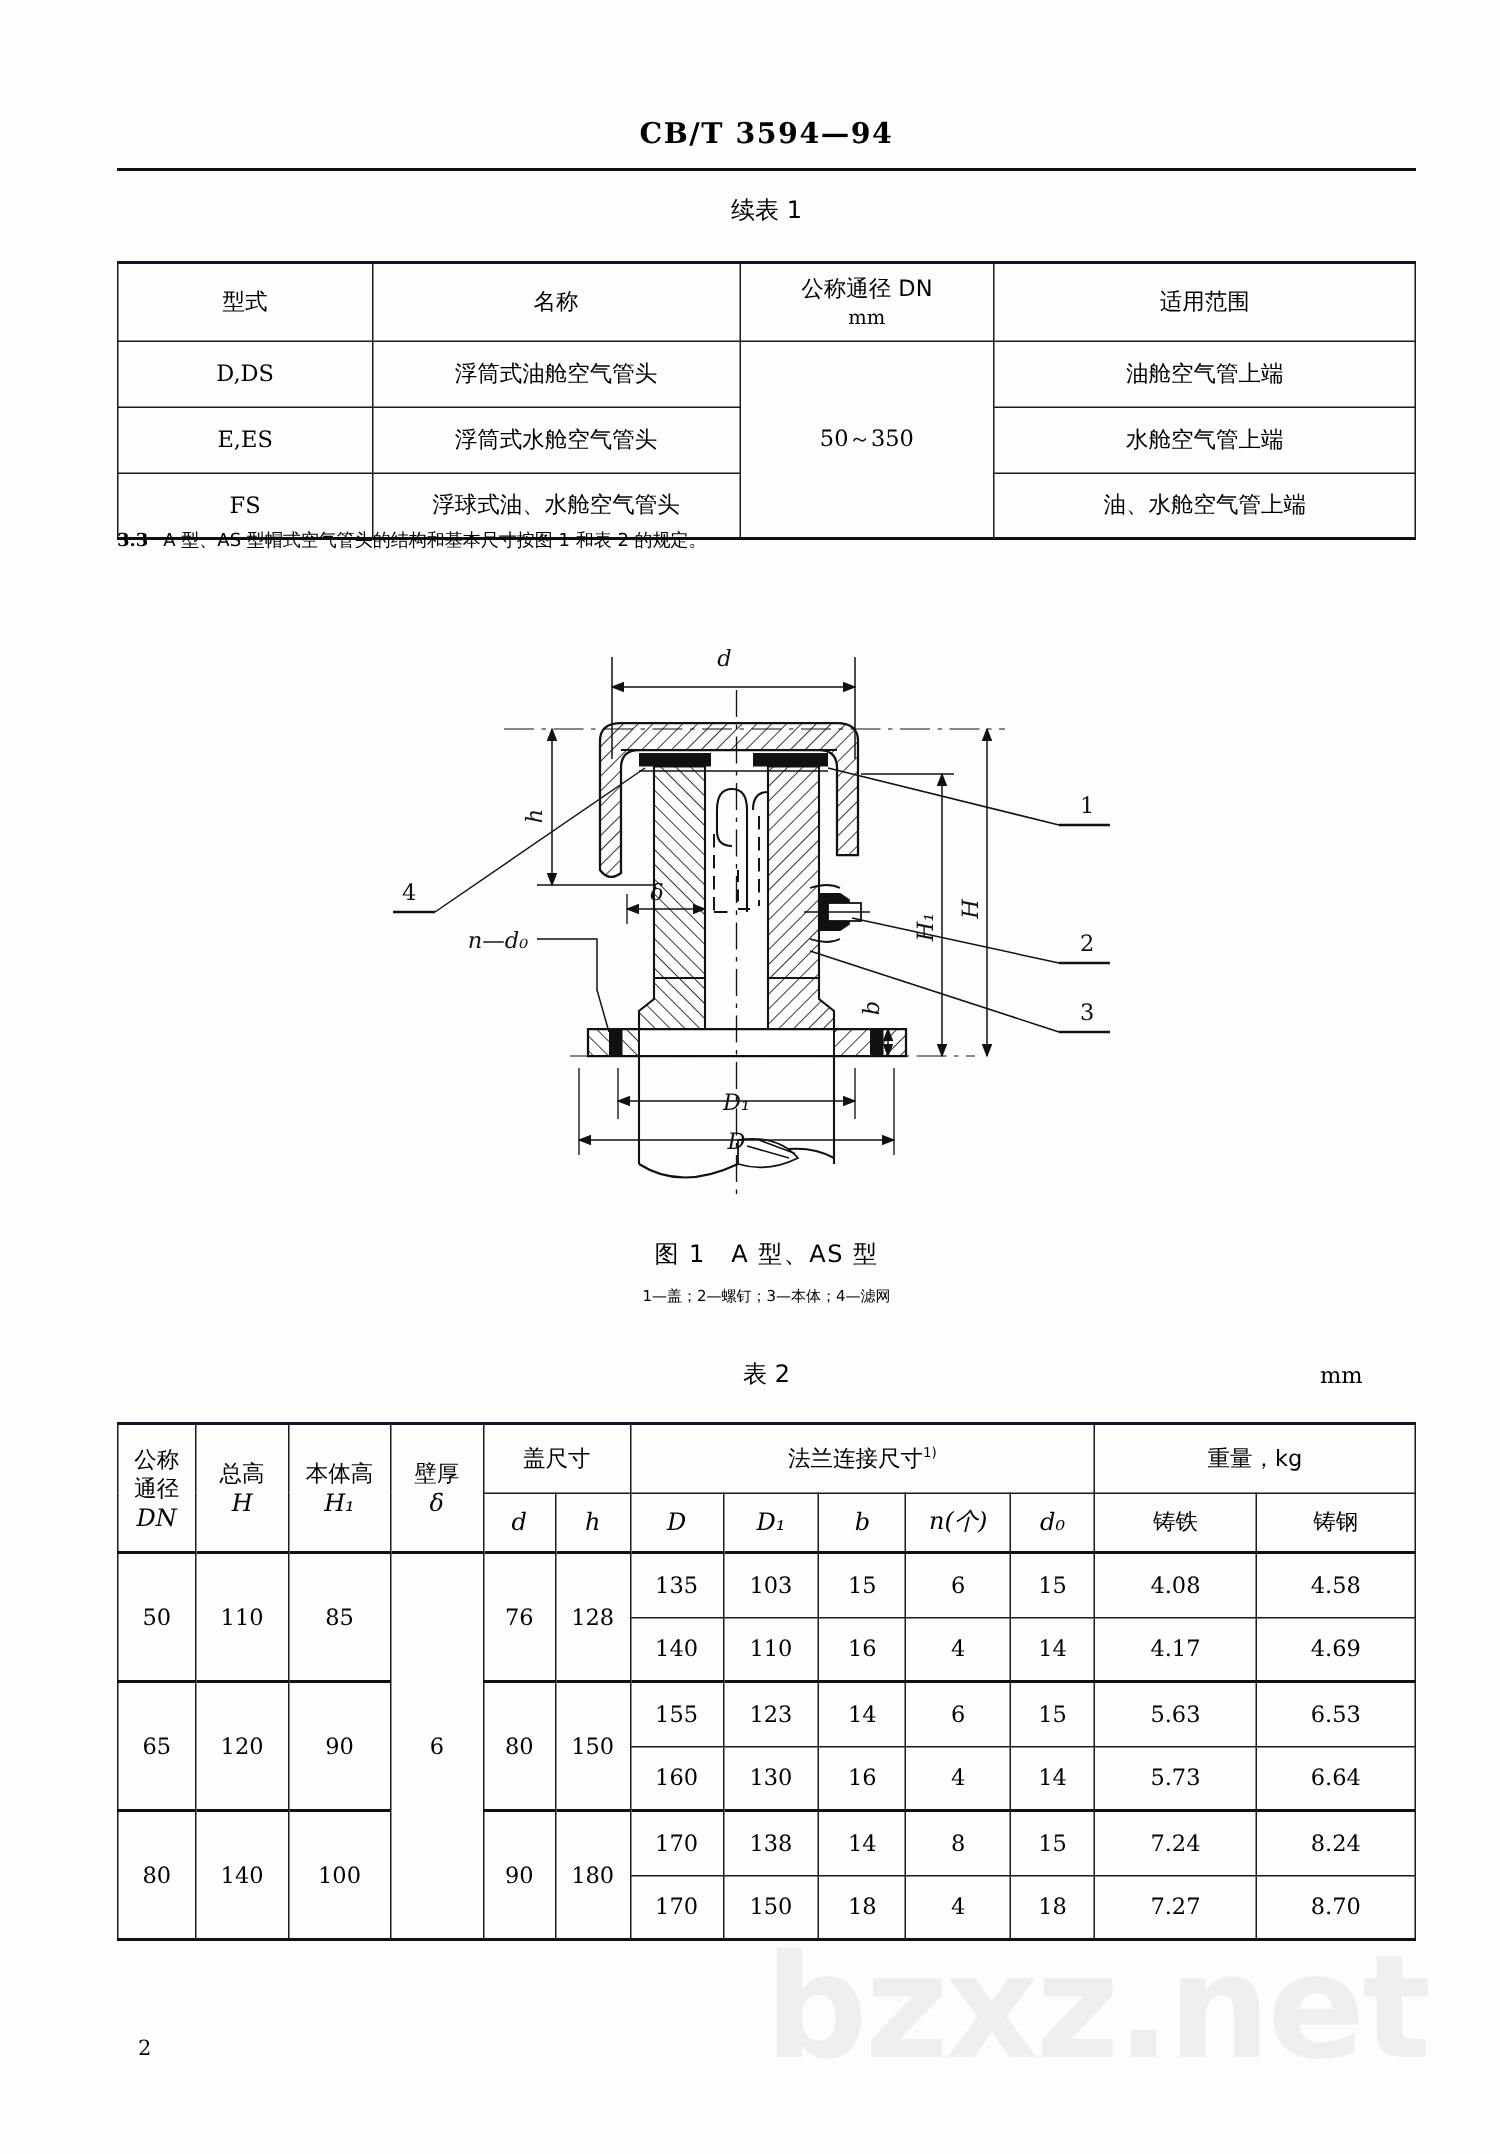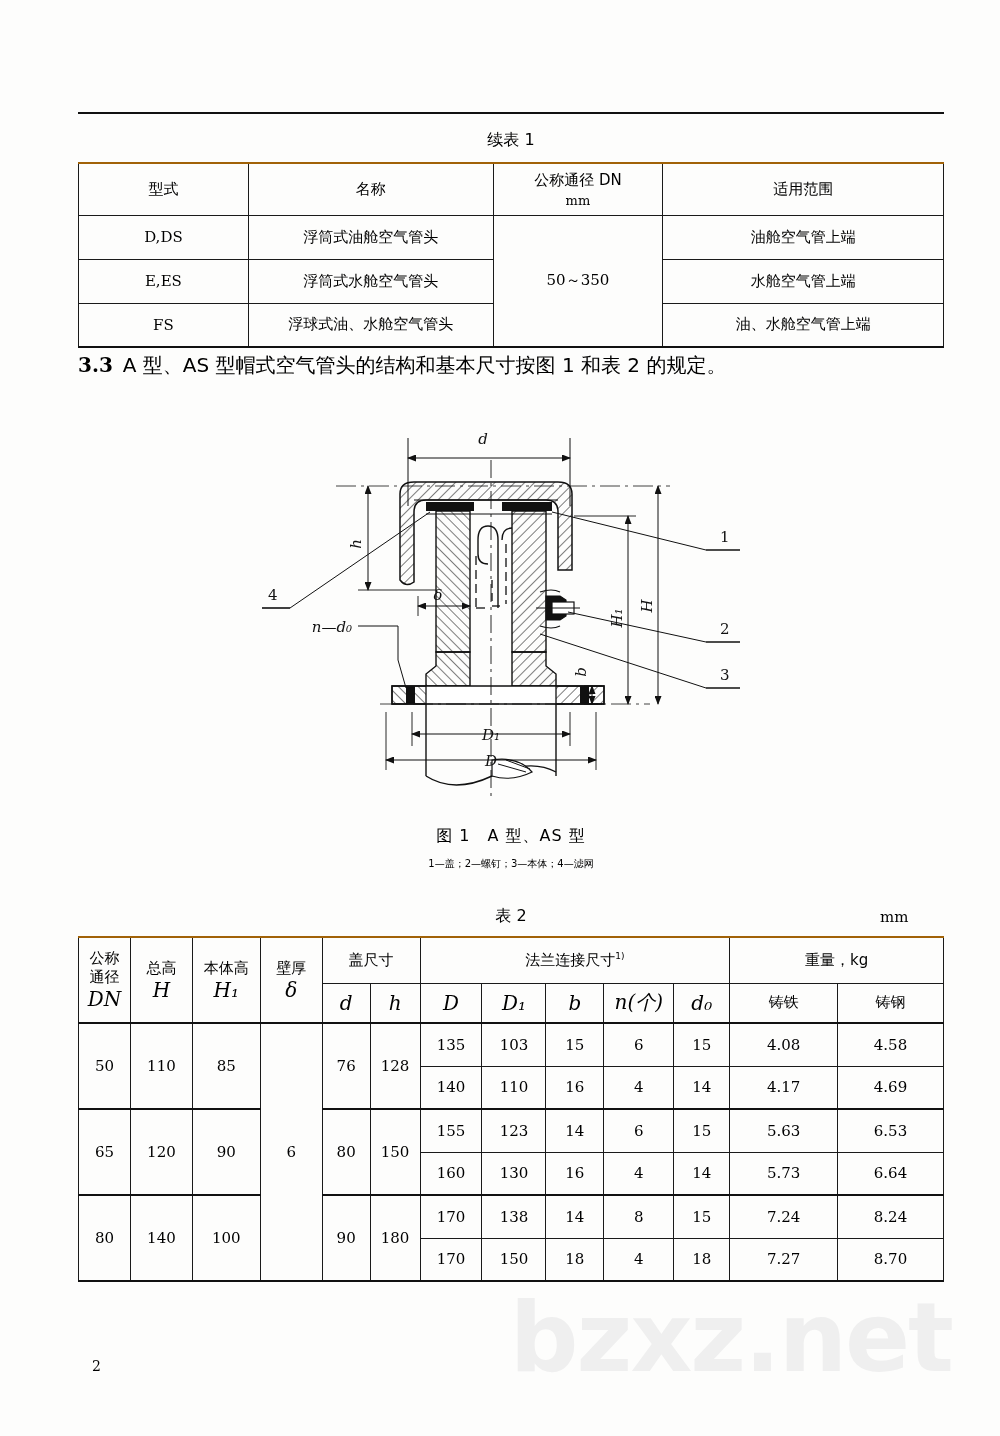--- a/index.html
+++ b/index.html
@@ -170,6 +170,9 @@
 
   <div class="watermark">bzxz.net</div>
 
+  <div class="doc-header">
+    <div class="std-no">CB/T 3594—94</div>
+  </div>
   <div class="header-rule"></div>
 
   <div class="tbl-title" style="left:78px; top:130px; width:866px; text-align:center;">续表 1</div>

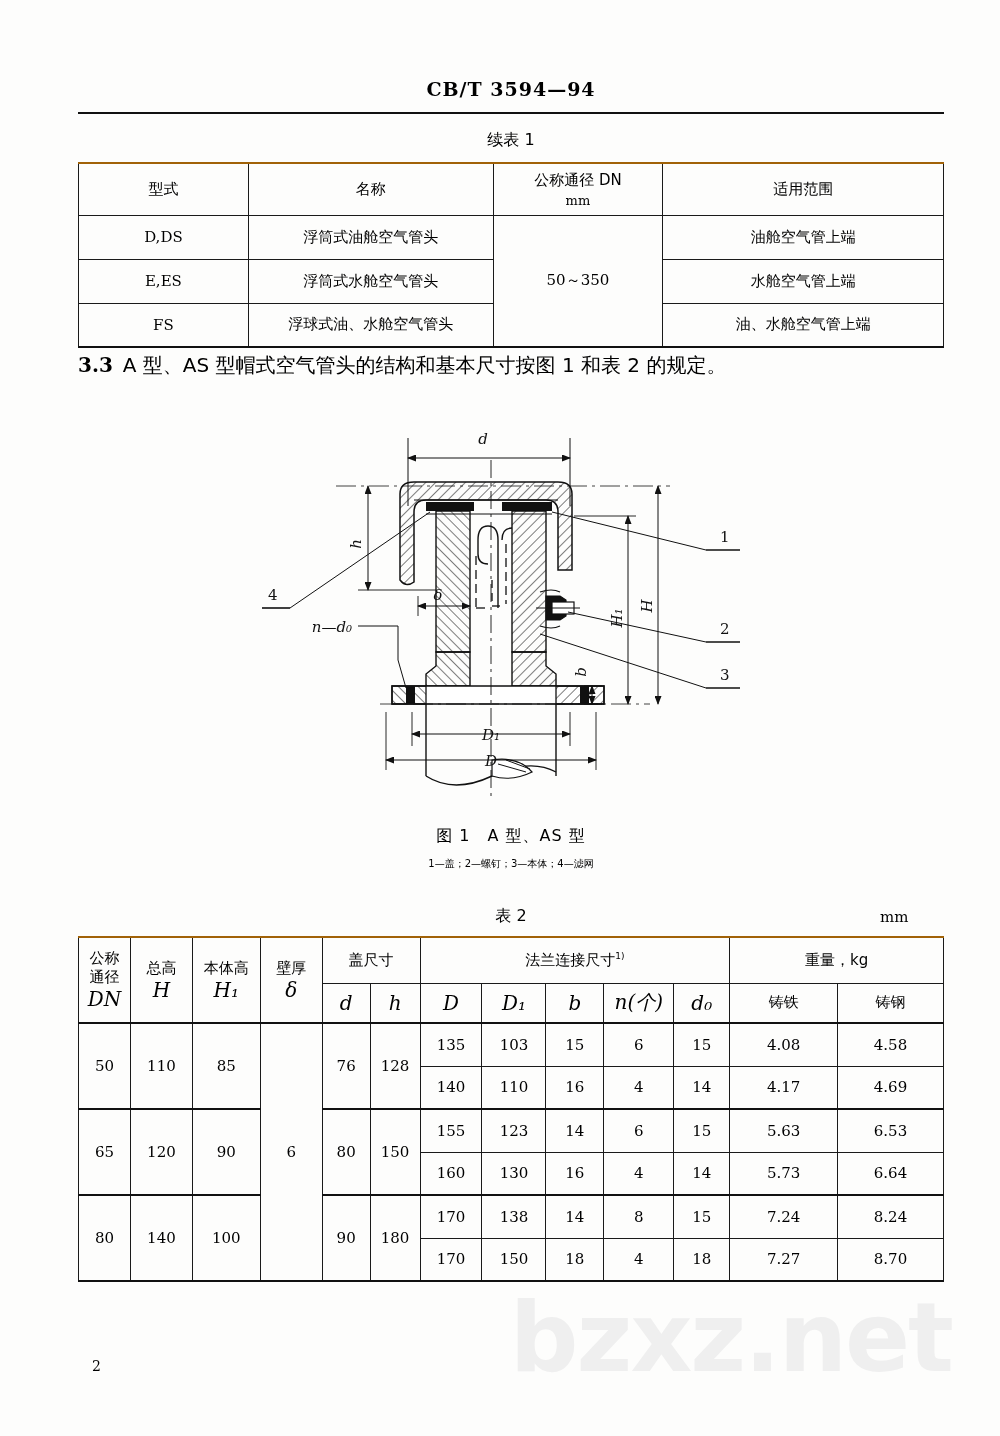--- a/index.html
+++ b/index.html
@@ -100,7 +100,7 @@
     font-size: 20px;
   }
   
-  #table1, #table2 { border-top: 2px solid #a16207; border-bottom: 2px solid #111; }
+  #table1, #table2 { border-top: 2px solid #0f172a; border-bottom: 2px solid #111; margin-top: 12px; }
   #table1 tr.thead-row td, #table2 tr.thead-row td { border-top: none; }
   .bt-heavy { border-top: 2px solid #111 !important; }
 

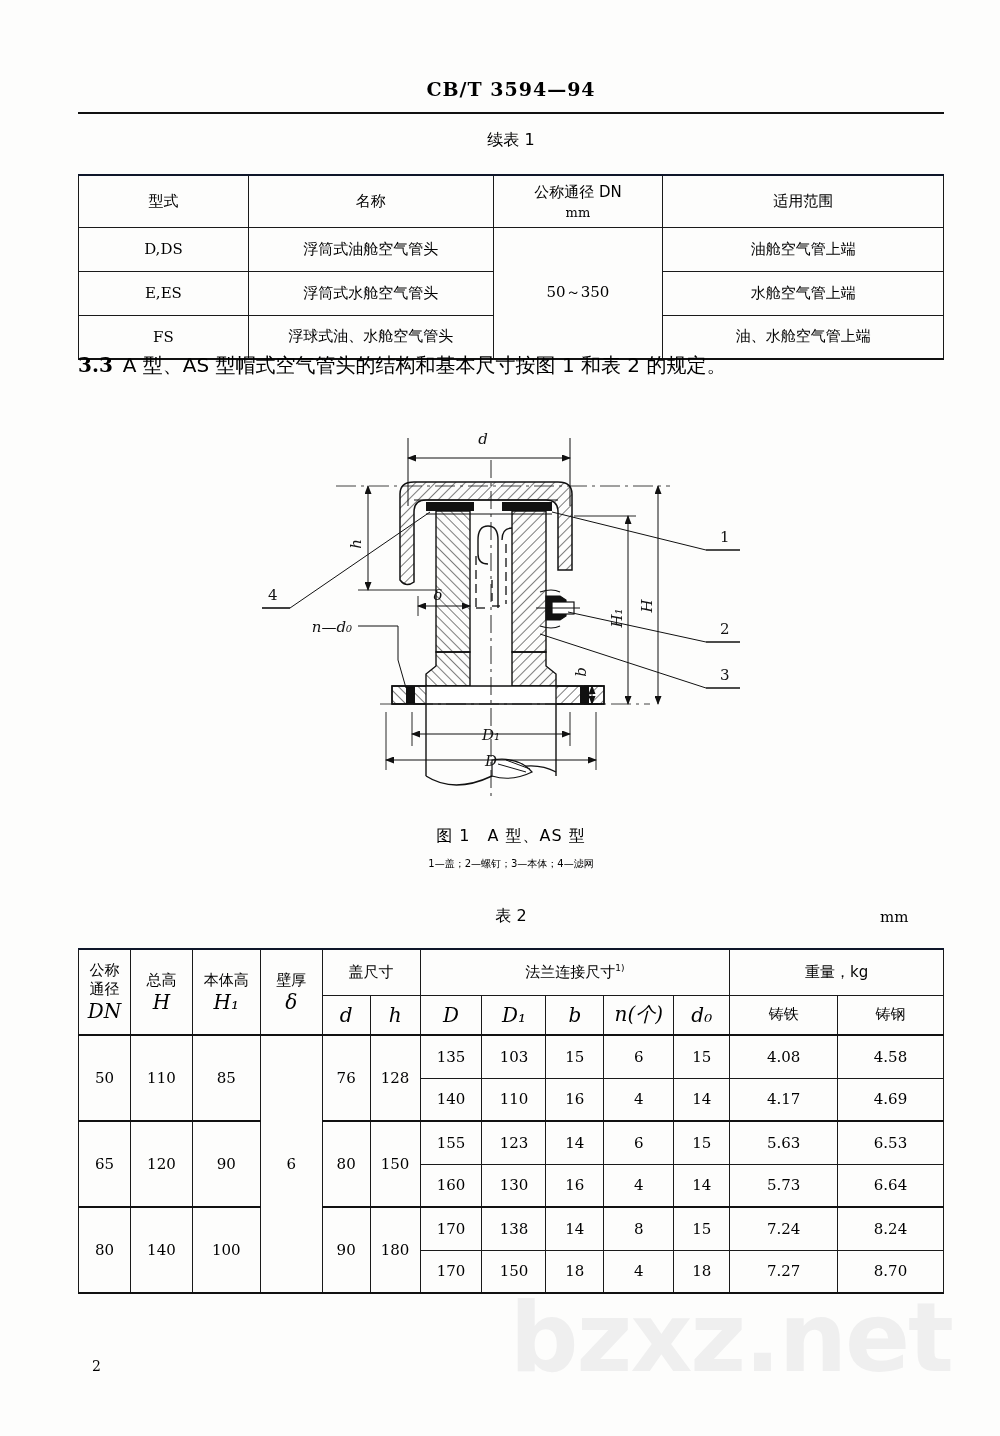--- a/index.html
+++ b/index.html
@@ -111,7 +111,7 @@
     top: 352px;
     width: 870px;
     font-family: "DejaVu Sans", "Liberation Sans", sans-serif;
-    font-size: 20px;
+    font-size: 12px;
     z-index: 2;
   }
   .clause .num {

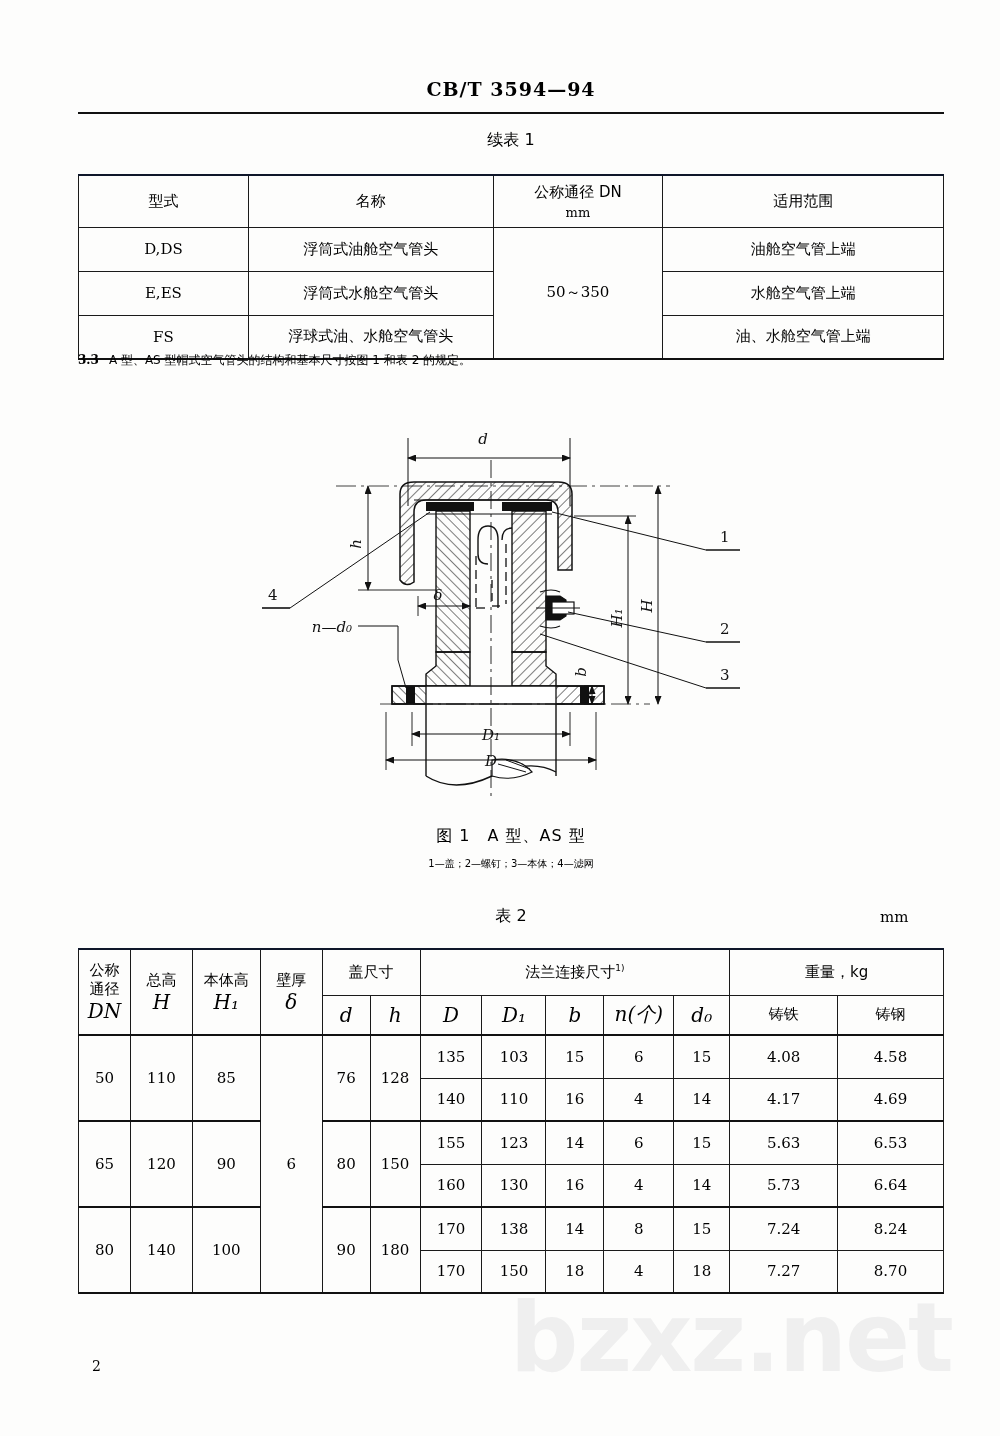--- a/index.html
+++ b/index.html
@@ -97,7 +97,7 @@
   table.grid .ital {
     font-family: "DejaVu Serif", "Liberation Serif", serif;
     font-style: italic;
-    font-size: 20px;
+    font-size: 16px;
   }
   
   #table1, #table2 { border-top: 2px solid #0f172a; border-bottom: 2px solid #111; margin-top: 12px; }

